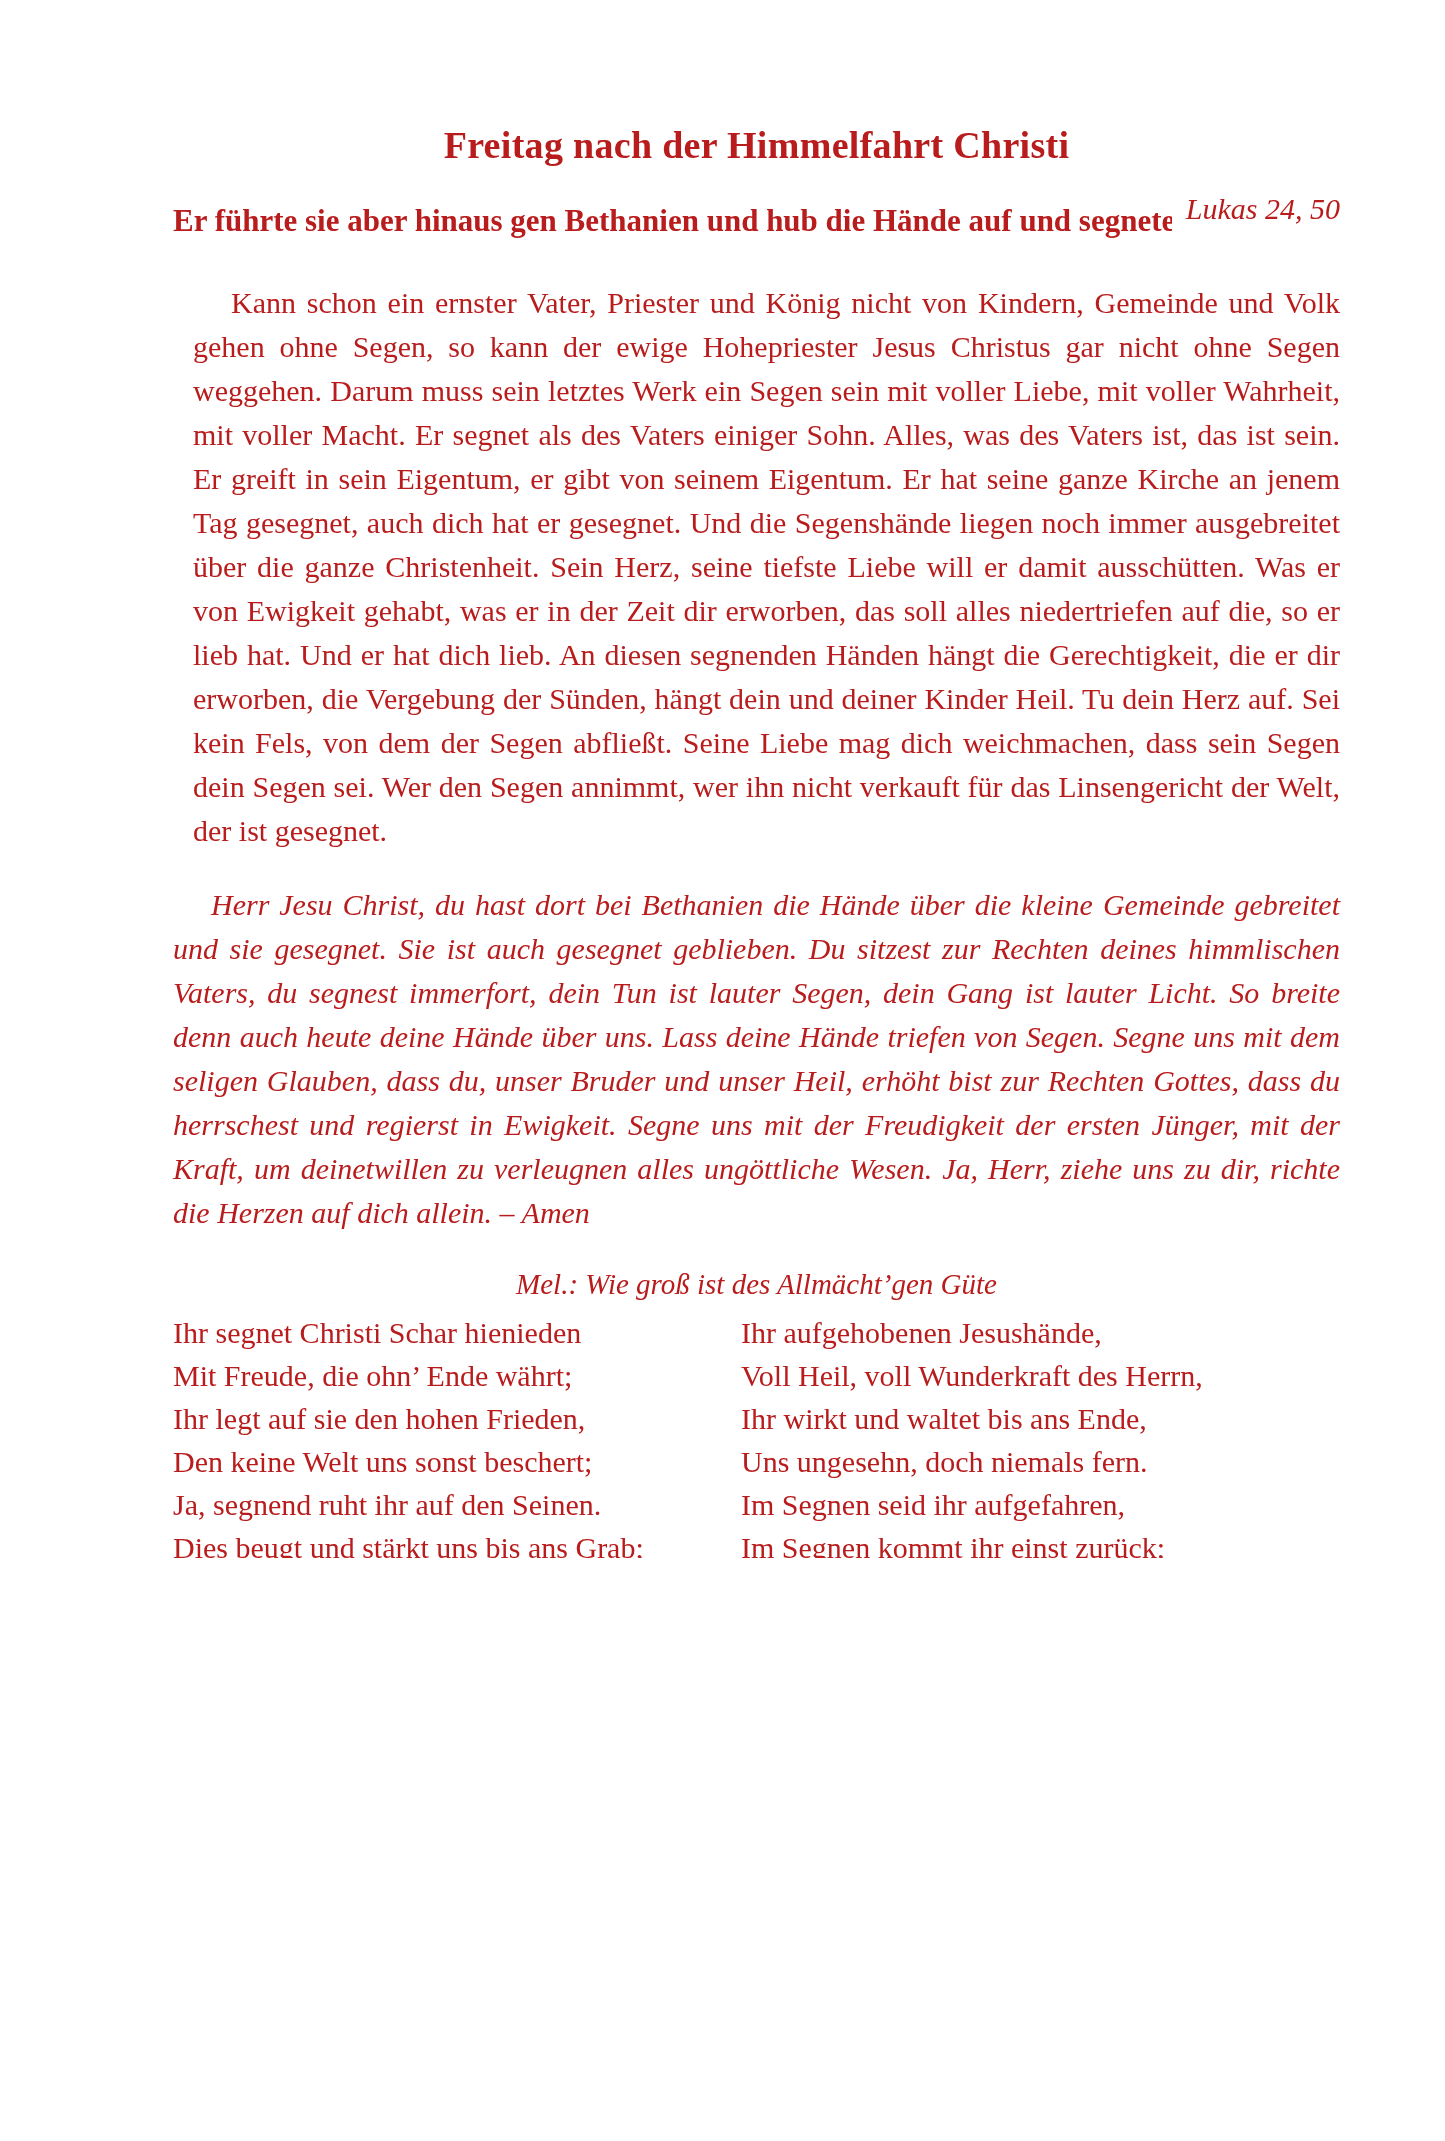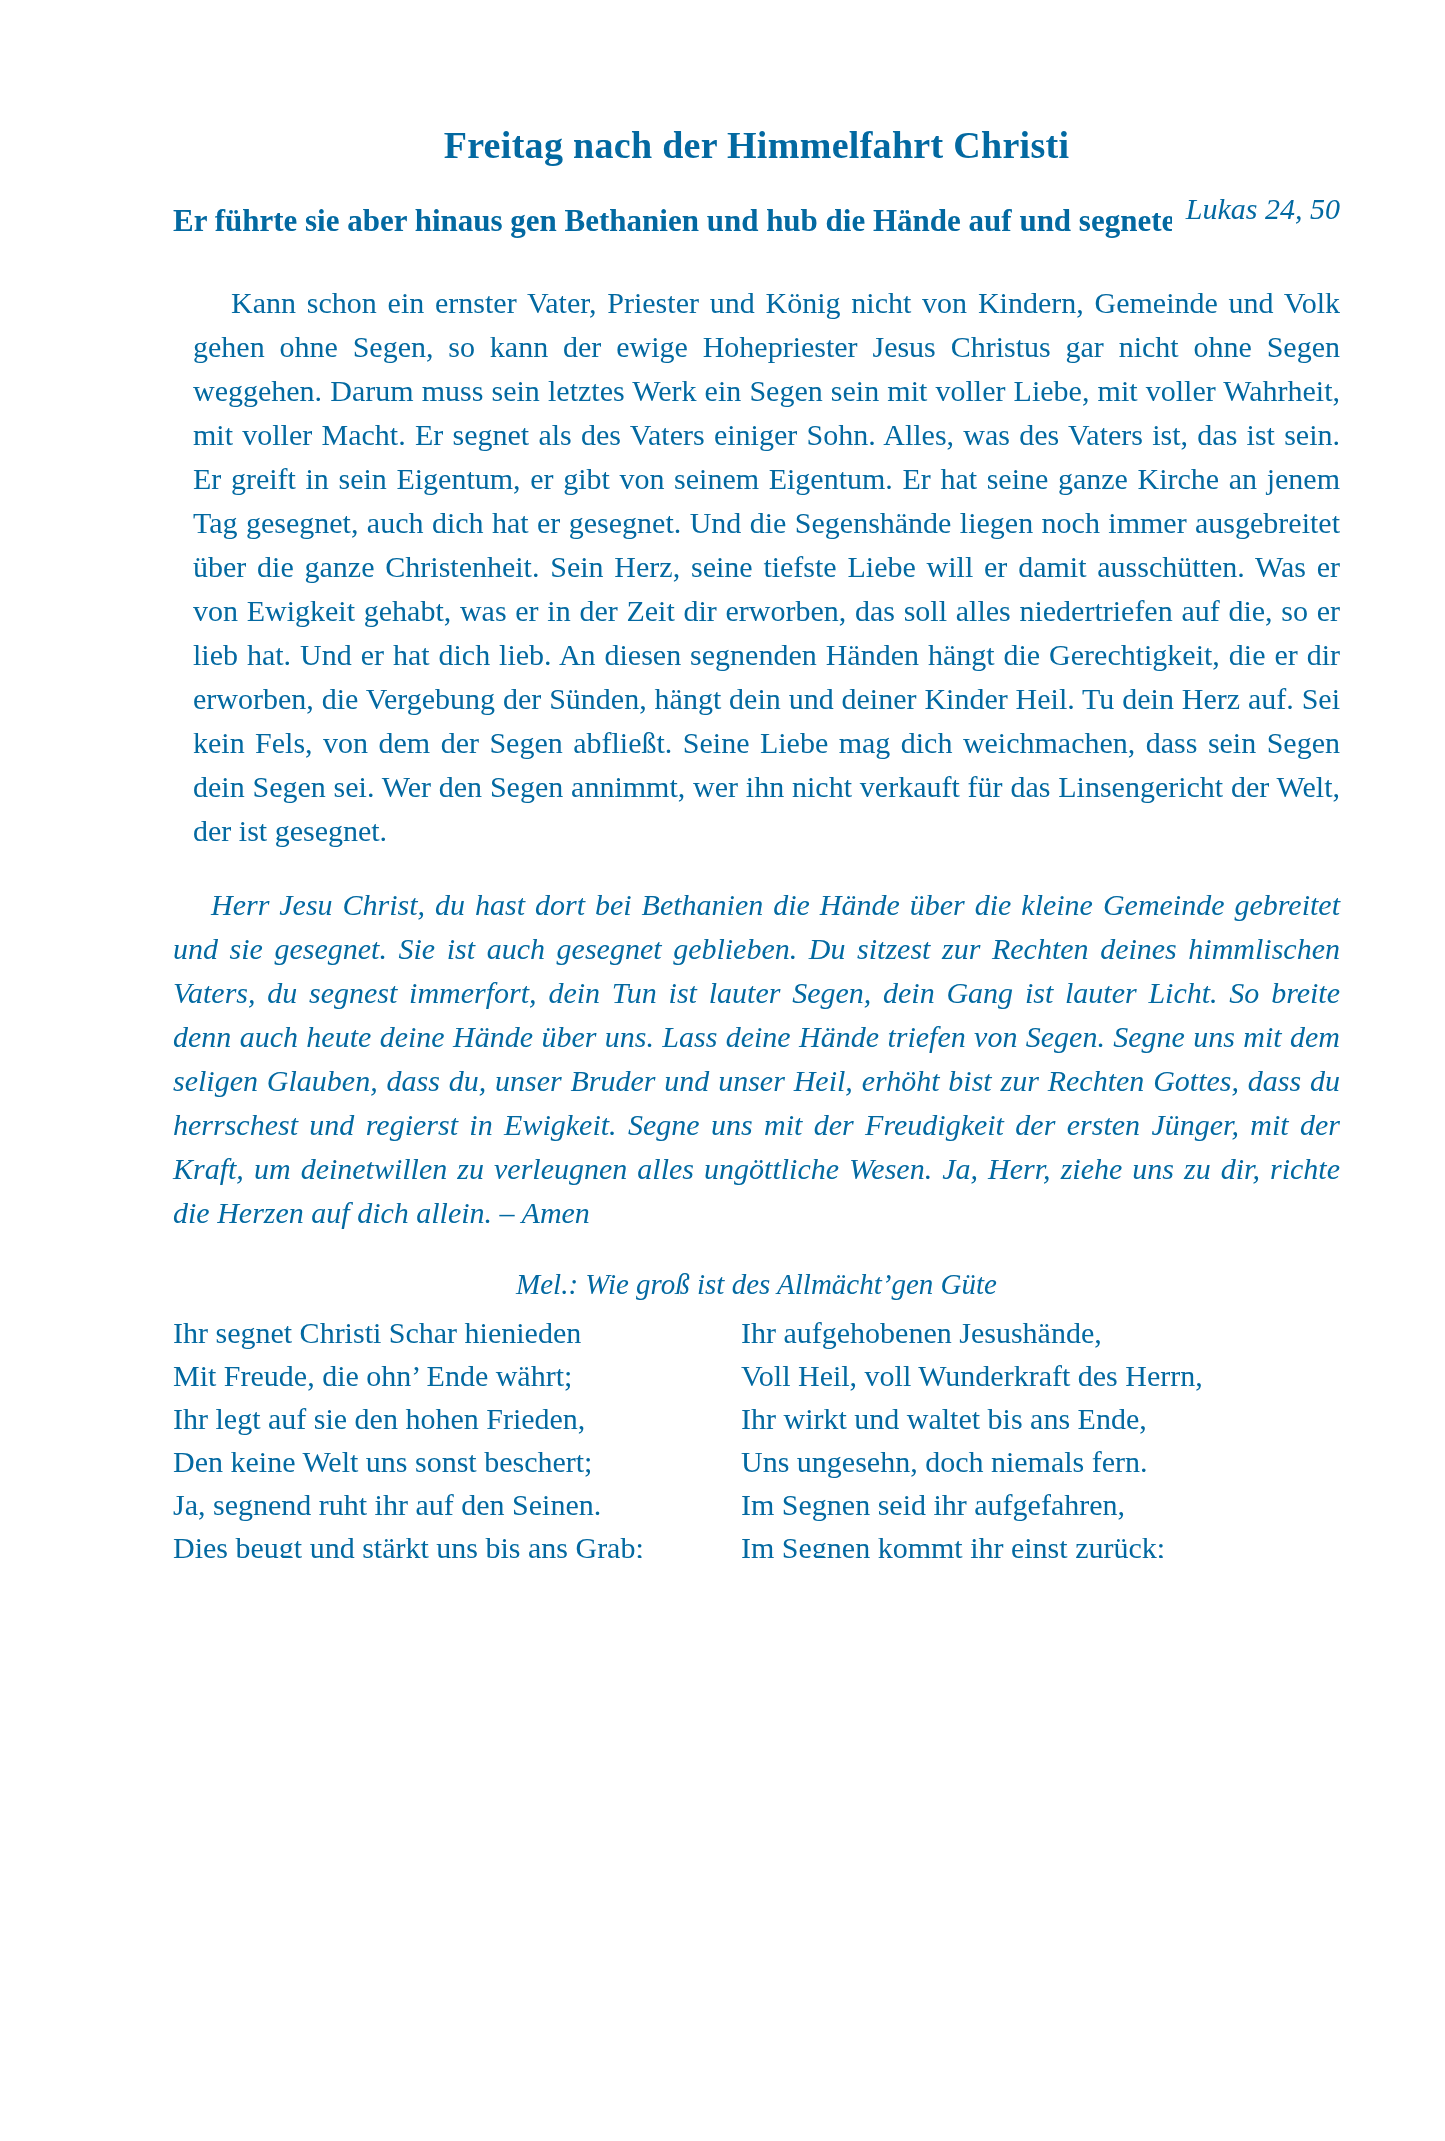--- a/index.html
+++ b/index.html
@@ -12,7 +12,7 @@
     width: 1445px;
     height: 1558px;
     background: #ffffff;
-    color: #0369a1;
+    color: #b91c1c;
     font-family: "Liberation Serif", "DejaVu Serif", serif;
     overflow: hidden;
   }

